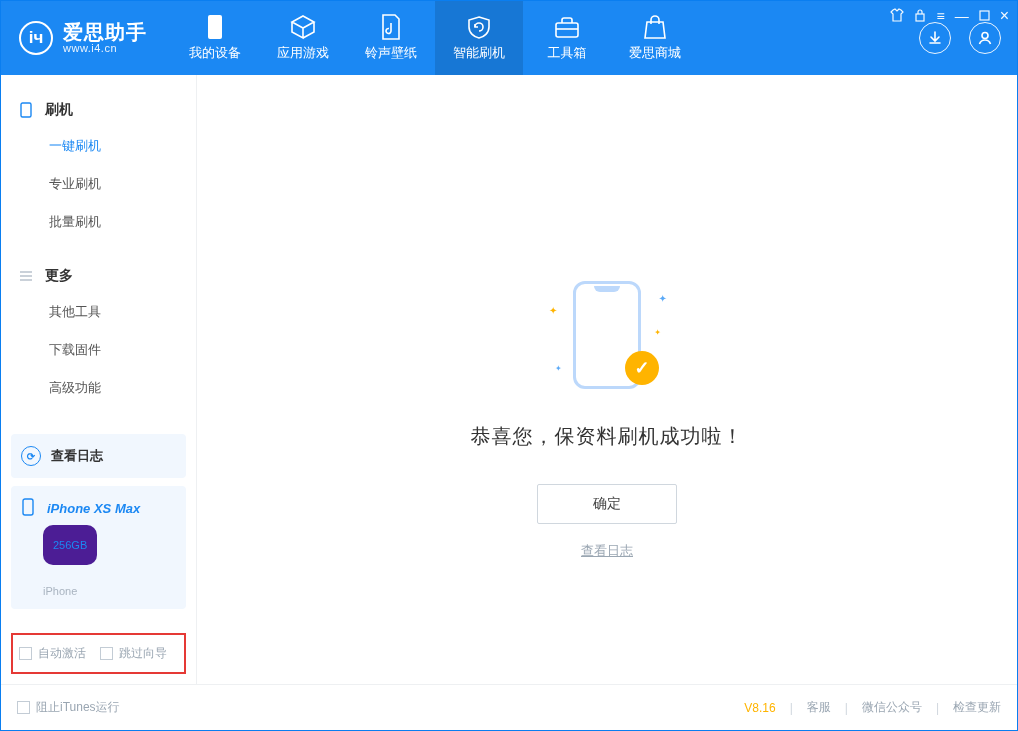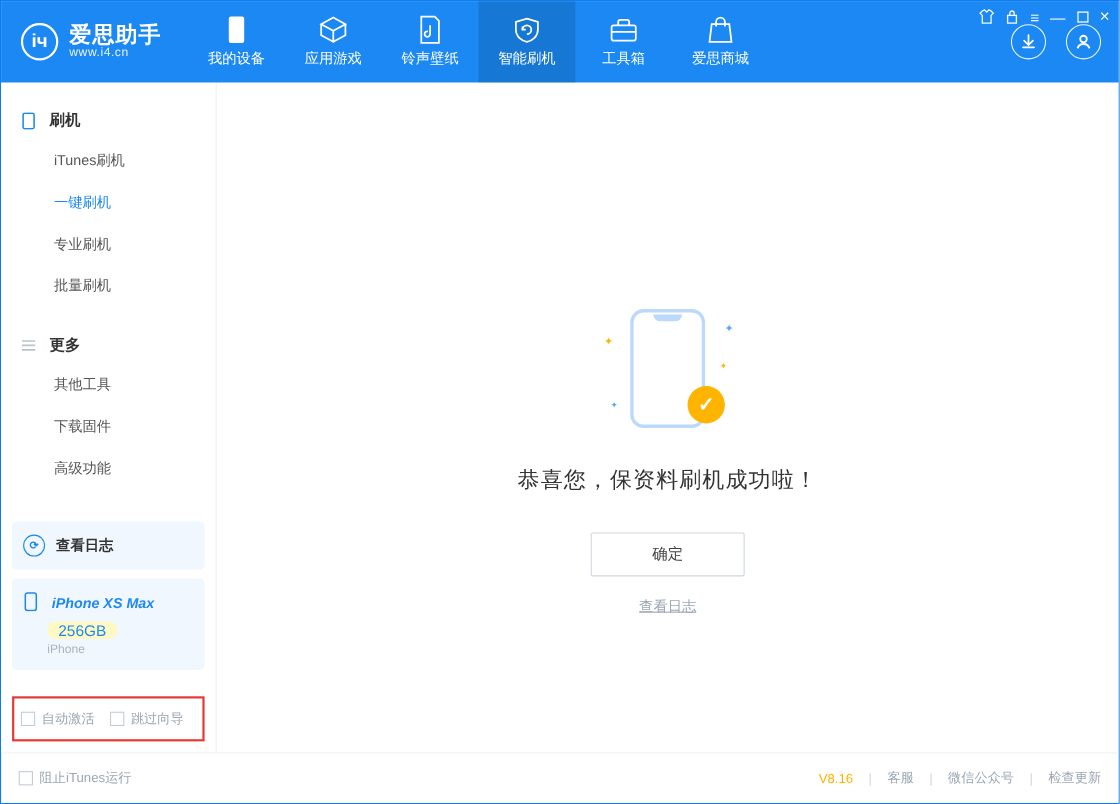--- a/index.html
+++ b/index.html
@@ -169,7 +169,6 @@
             </span>
           <span>刷机</span>
         </div>
-        <div class="side-item">iTunes刷机</div>
         <div class="side-item active">一键刷机</div>
         <div class="side-item">专业刷机</div>
         <div class="side-item">批量刷机</div>

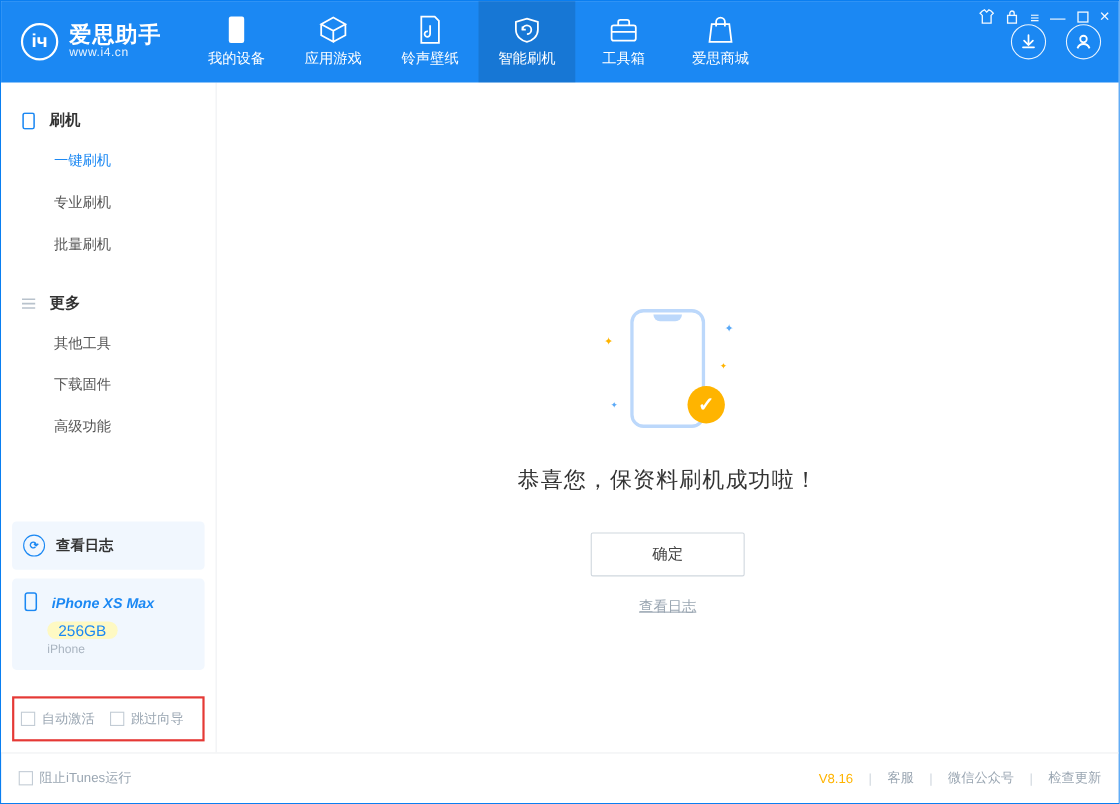--- a/index.html
+++ b/index.html
@@ -30,7 +30,7 @@
 .mode-dot { width:20px; height:20px; border-radius:50%; border:1.5px solid #1b88f3; display:flex; align-items:center; justify-content:center; color:#1b88f3; font-size:10px;}
 .dev-card .name { color:#1b88f3; font-weight:600; margin-left:4px; }
 .dev-row1 { display:flex; align-items:center; gap:8px;font-style:italic;}
-.dev-badge { display:inline-block; background:#fef9c3; color:#1b88f3; border-radius:10px; font-size:14px; padding:0 10px; margin-top:6px; margin-left:22px;}
+.dev-badge { display:inline-block; background:#4c1d95; color:#1b88f3; border-radius:10px; font-size:11px; padding:14px 10px; margin-top:6px; margin-left:22px;}
 .dev-sub { font-size:11px; color:#a9b4c0; margin-left:22px; margin-top:4px;}
 .checks { border: 2px solid #e53935; margin: 8px 10px 10px; padding: 10px 6px; display:flex; gap:14px; align-items:center; }
 .cb { display:flex; align-items:center; gap:6px; font-size:12px; color:#9aa6b2; cursor:pointer;}

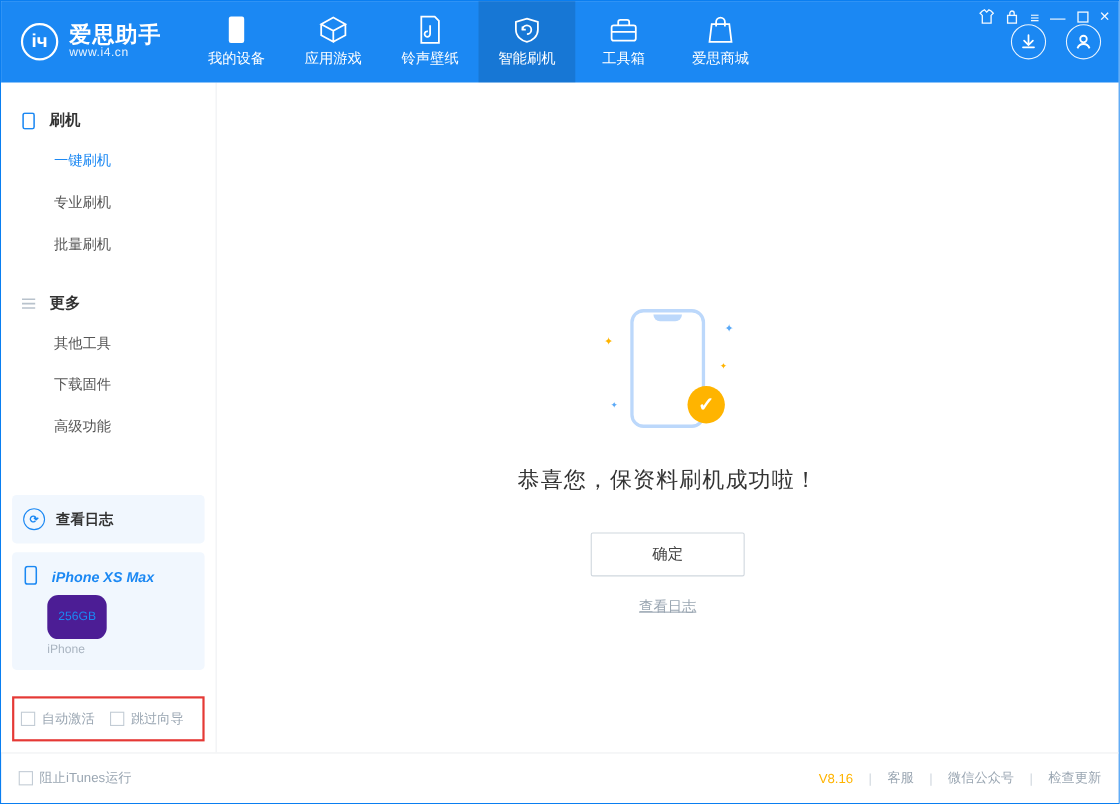--- a/index.html
+++ b/index.html
@@ -31,7 +31,7 @@
 .dev-card .name { color:#1b88f3; font-weight:600; margin-left:4px; }
 .dev-row1 { display:flex; align-items:center; gap:8px;font-style:italic;}
 .dev-badge { display:inline-block; background:#4c1d95; color:#1b88f3; border-radius:10px; font-size:11px; padding:14px 10px; margin-top:6px; margin-left:22px;}
-.dev-sub { font-size:11px; color:#a9b4c0; margin-left:22px; margin-top:4px;}
+.dev-sub { font-size:11px; color:#a9b4c0; margin-left:22px; margin-top:20px;}
 .checks { border: 2px solid #e53935; margin: 8px 10px 10px; padding: 10px 6px; display:flex; gap:14px; align-items:center; }
 .cb { display:flex; align-items:center; gap:6px; font-size:12px; color:#9aa6b2; cursor:pointer;}
 .cb .box { width:13px; height:13px; border:1px solid #c3ccd5; background:#fff;}

